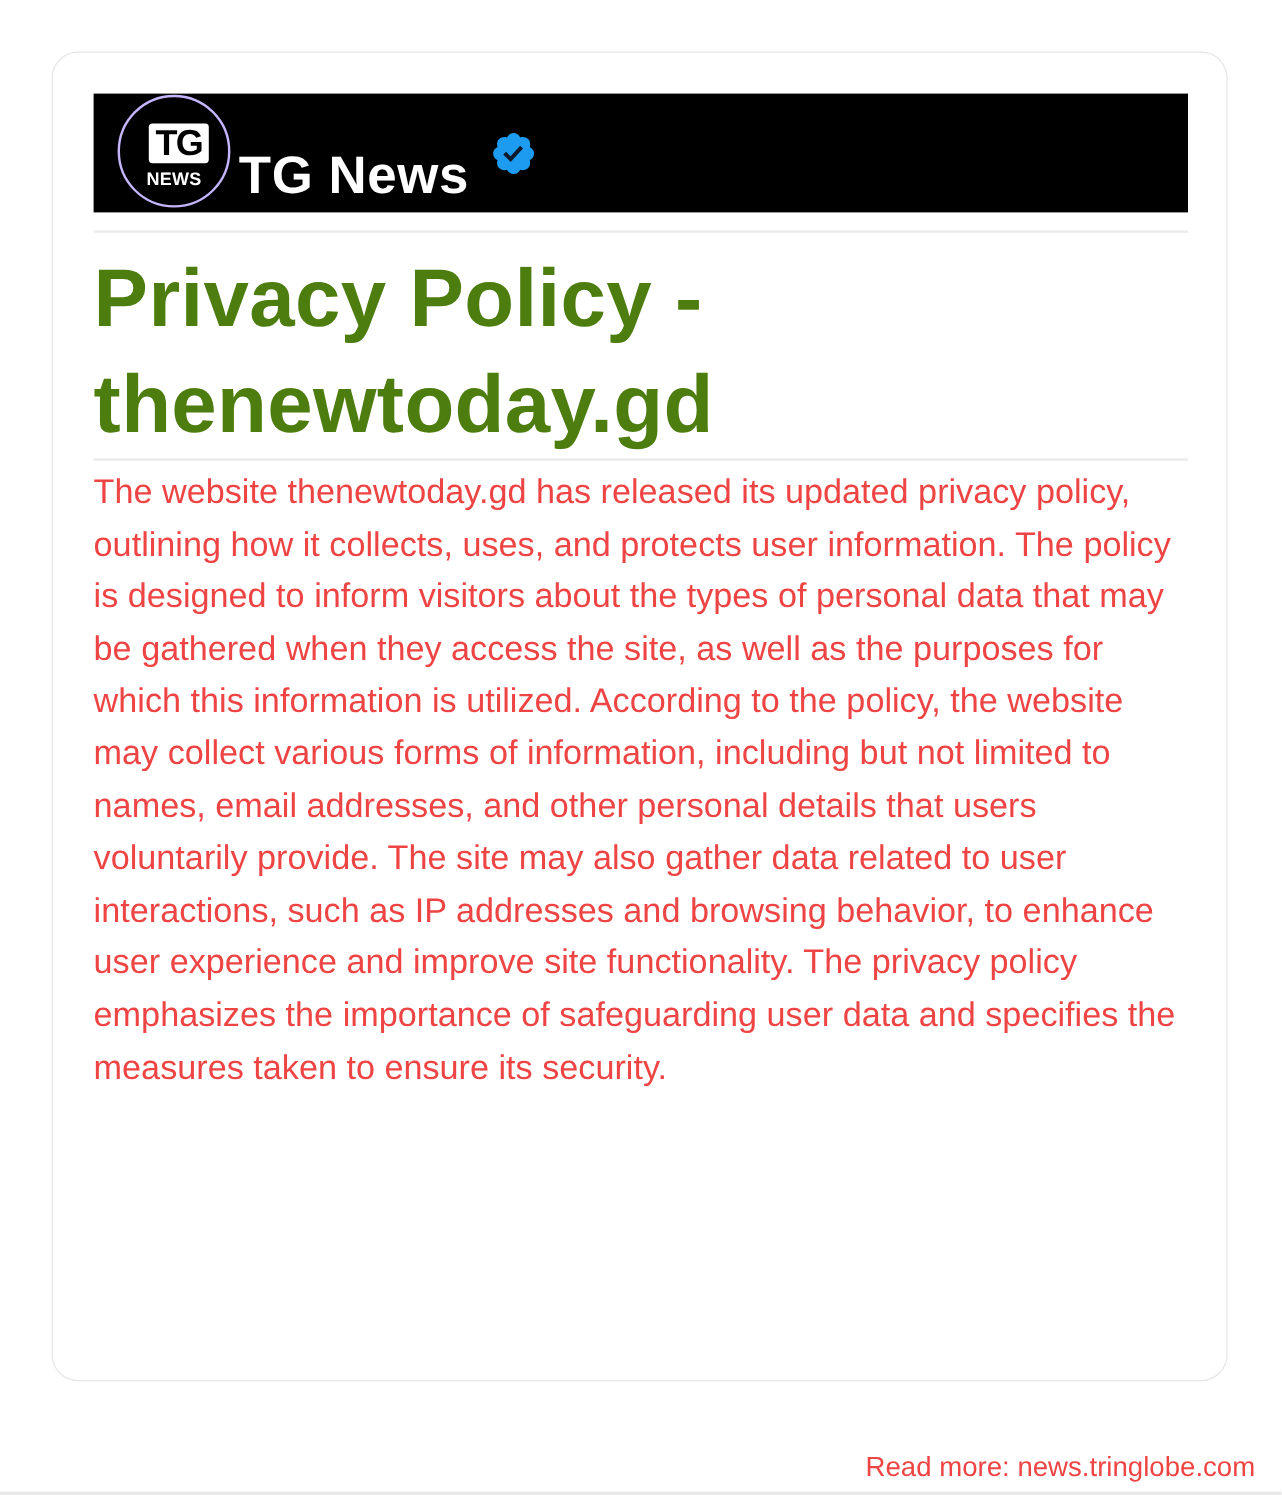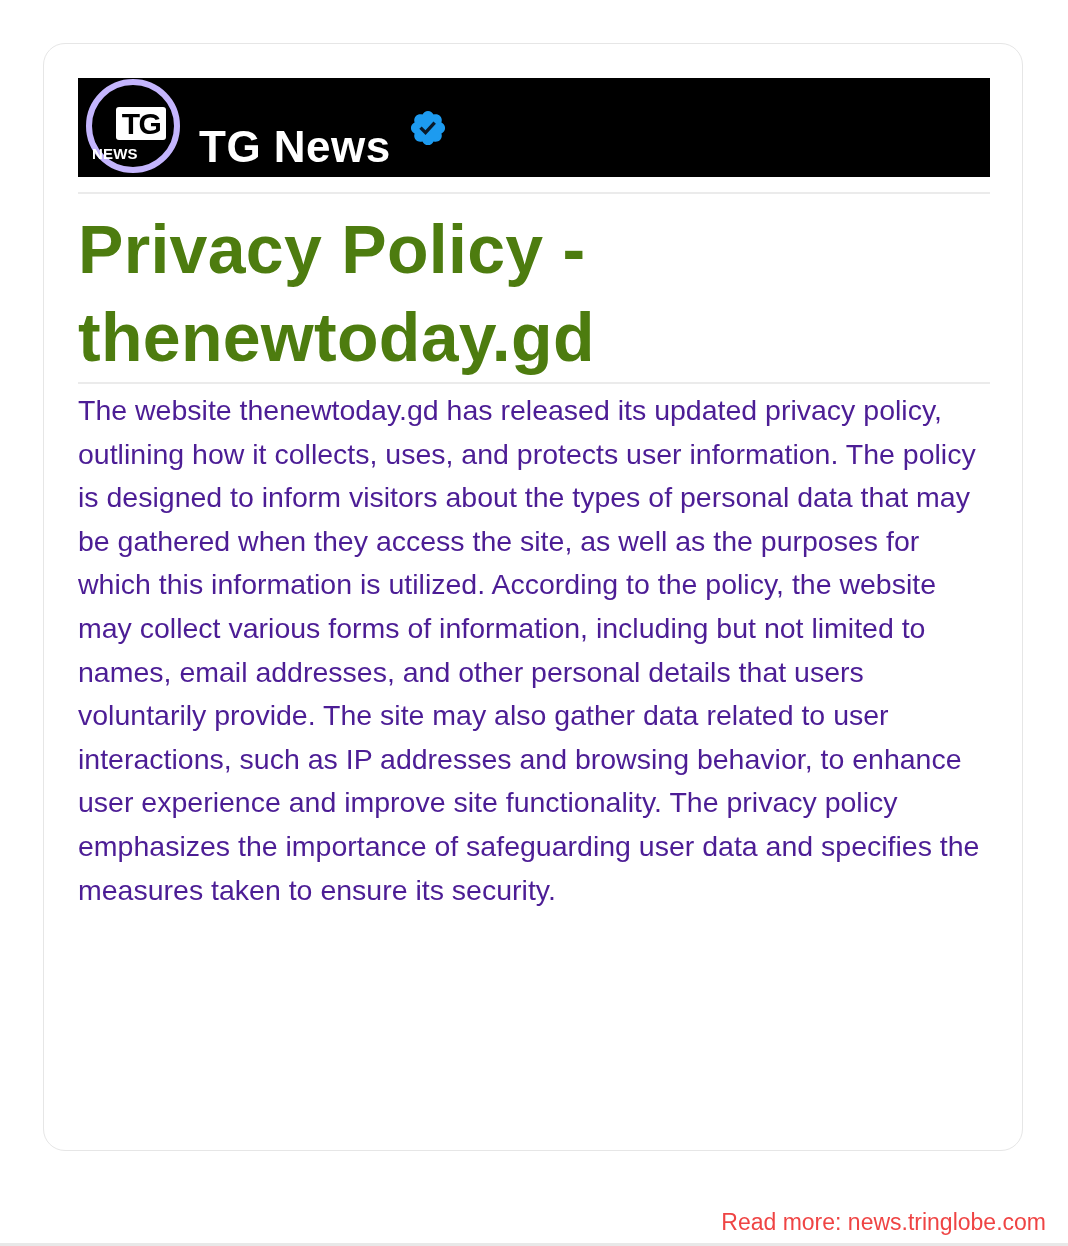--- a/index.html
+++ b/index.html
@@ -35,11 +35,11 @@
   }
   .logo-circle {
     position: absolute;
-    left: 8px;
+    left: 20px;
     top: 1px;
     width: 94px;
     height: 94px;
-    border: 6px solid #c4b5fd;
+    border: 2px solid #c4b5fd;
     border-radius: 50%;
     box-sizing: border-box;
   }

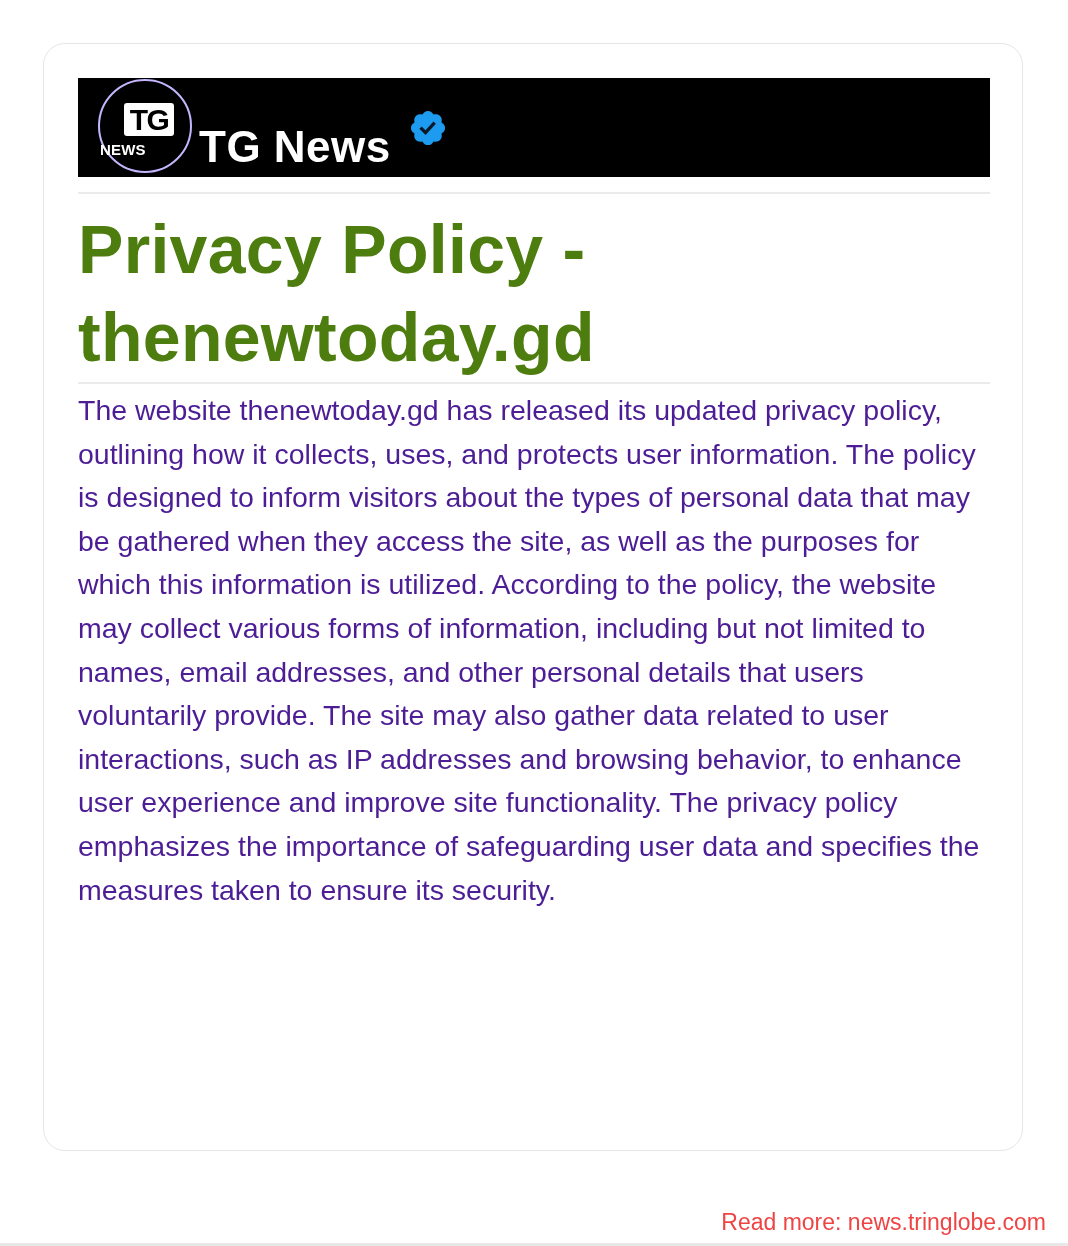--- a/index.html
+++ b/index.html
@@ -63,7 +63,7 @@
     left: 0;
     top: 60px;
     width: 90px;
-    text-align: left;
+    text-align: center;
     color: #ffffff;
     font-weight: bold;
     font-size: 15px;

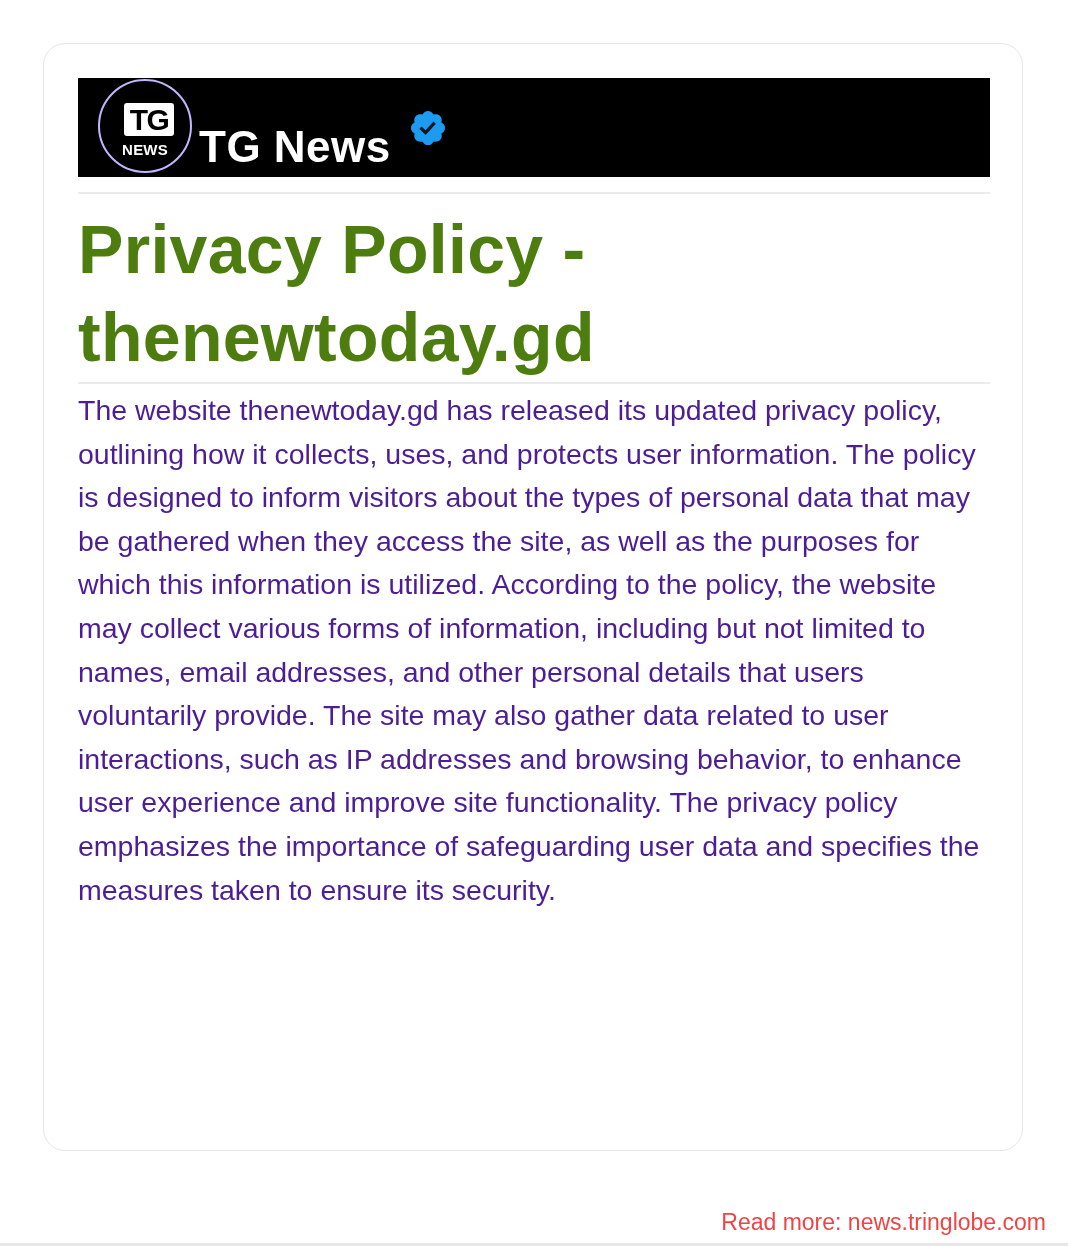--- a/index.html
+++ b/index.html
@@ -112,7 +112,7 @@
     top: 389px;
     width: 915px;
     margin: 0;
-    color: #4c1d95;
+    color: #ef4444;
     font-size: 28.5px;
     line-height: 43.6px;
   }

